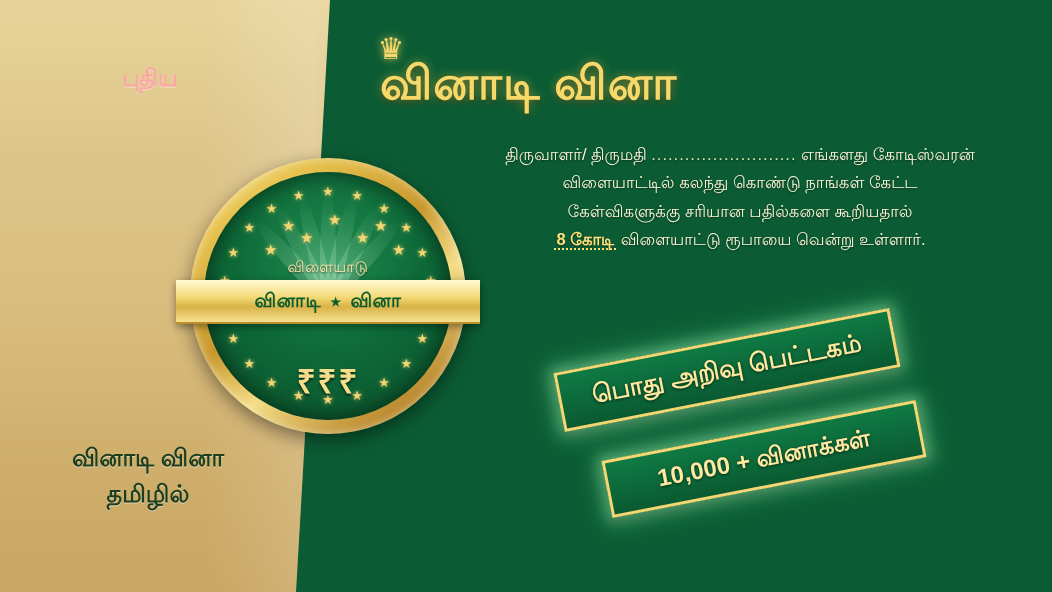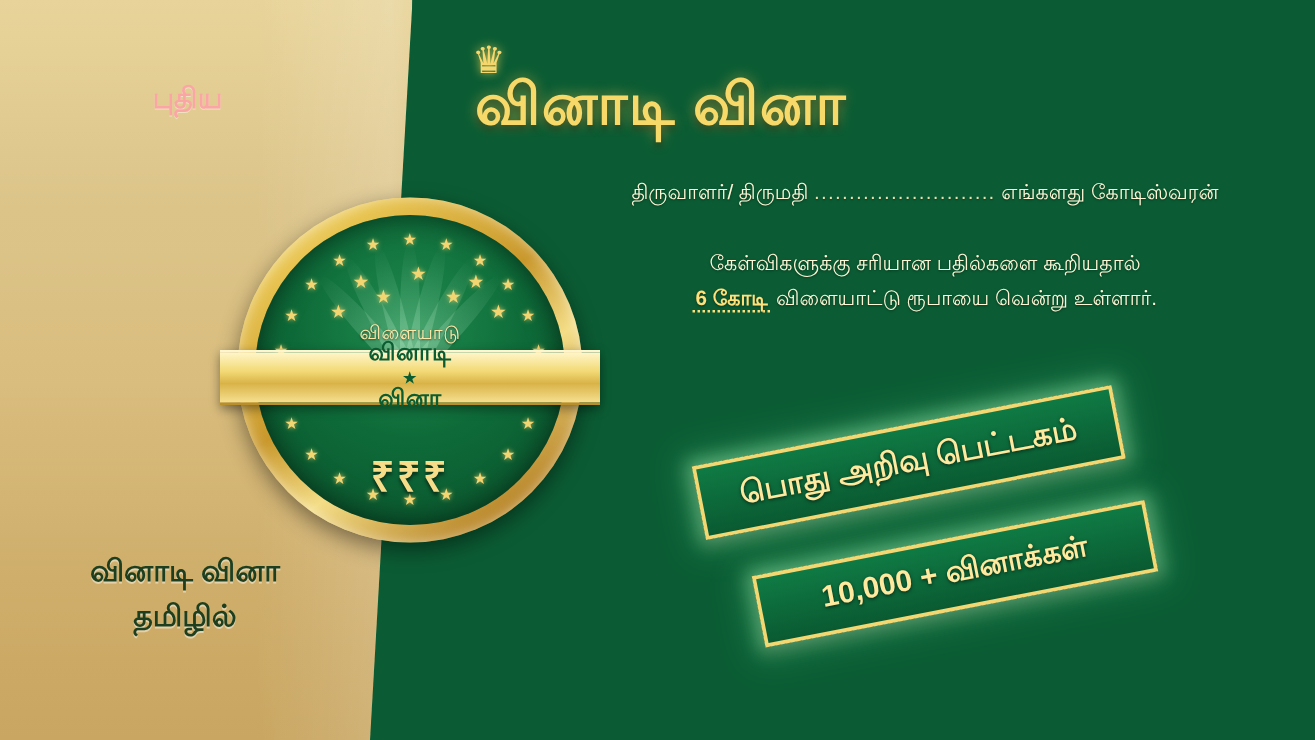--- a/index.html
+++ b/index.html
@@ -213,7 +213,7 @@
     <span>திருவாளர்/ திருமதி</span>
     <span class="dots">..........................</span>
     <span>எங்களது கோடிஸ்வரன்</span><br>
-    <br>
+    <span>விளையாட்டில் கலந்து கொண்டு நாங்கள் கேட்ட</span><br>
     <span>கேள்விகளுக்கு சரியான பதில்களை கூறியதால்</span><br>
     <span class="amount">6 கோடி</span>
     <span>விளையாட்டு ரூபாயை வென்று உள்ளார்.</span>

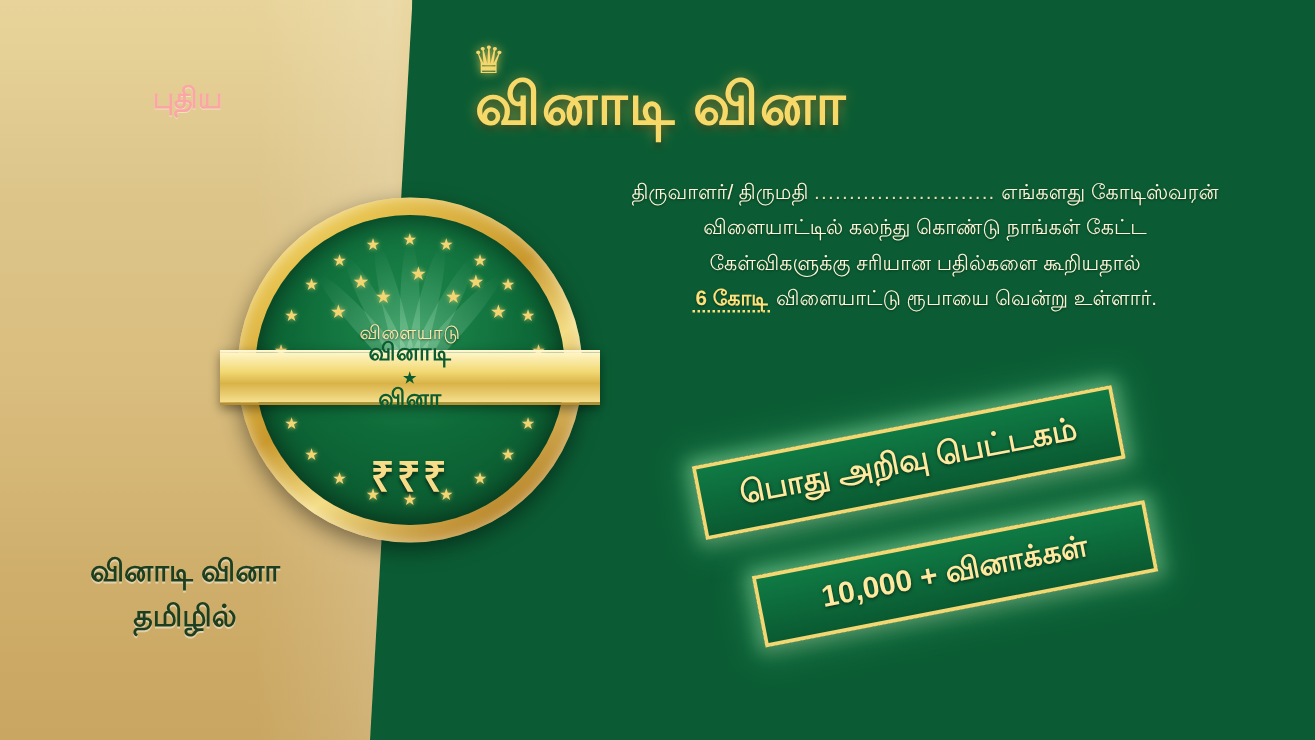--- a/index.html
+++ b/index.html
@@ -215,7 +215,7 @@
     <span>எங்களது கோடிஸ்வரன்</span><br>
     <span>விளையாட்டில் கலந்து கொண்டு நாங்கள் கேட்ட</span><br>
     <span>கேள்விகளுக்கு சரியான பதில்களை கூறியதால்</span><br>
-    <span class="amount">6 கோடி</span>
+    <span class="amount">8 கோடி</span>
     <span>விளையாட்டு ரூபாயை வென்று உள்ளார்.</span>
   </div>
 

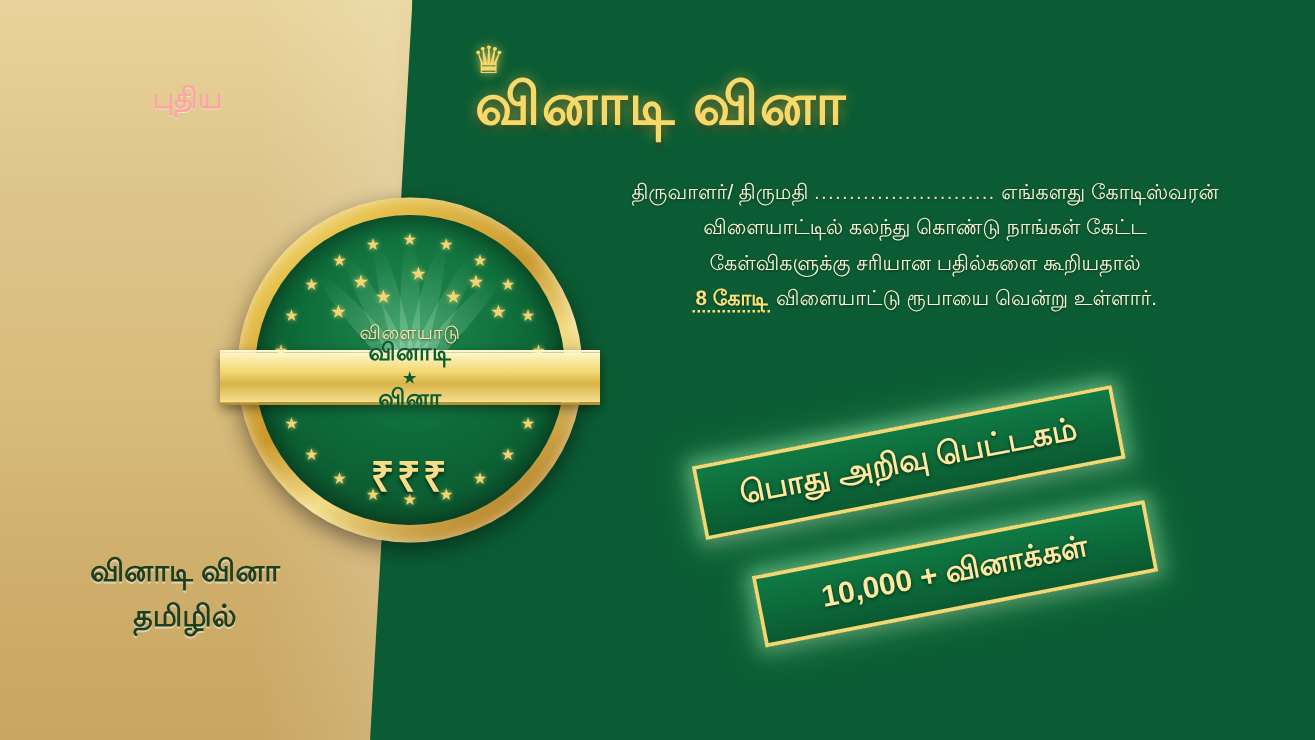--- a/index.html
+++ b/index.html
@@ -81,7 +81,6 @@
     border-top:2px solid #fff6cf;border-bottom:2px solid #b98f2e;
     display:flex;align-items:center;justify-content:center;
     box-shadow:0 3px 8px rgba(0,0,0,.4);
-    flex-direction:column;
   }
   .ribbon span{
     color:#0b5c31;font-size:19px;font-weight:bold;letter-spacing:.5px;

